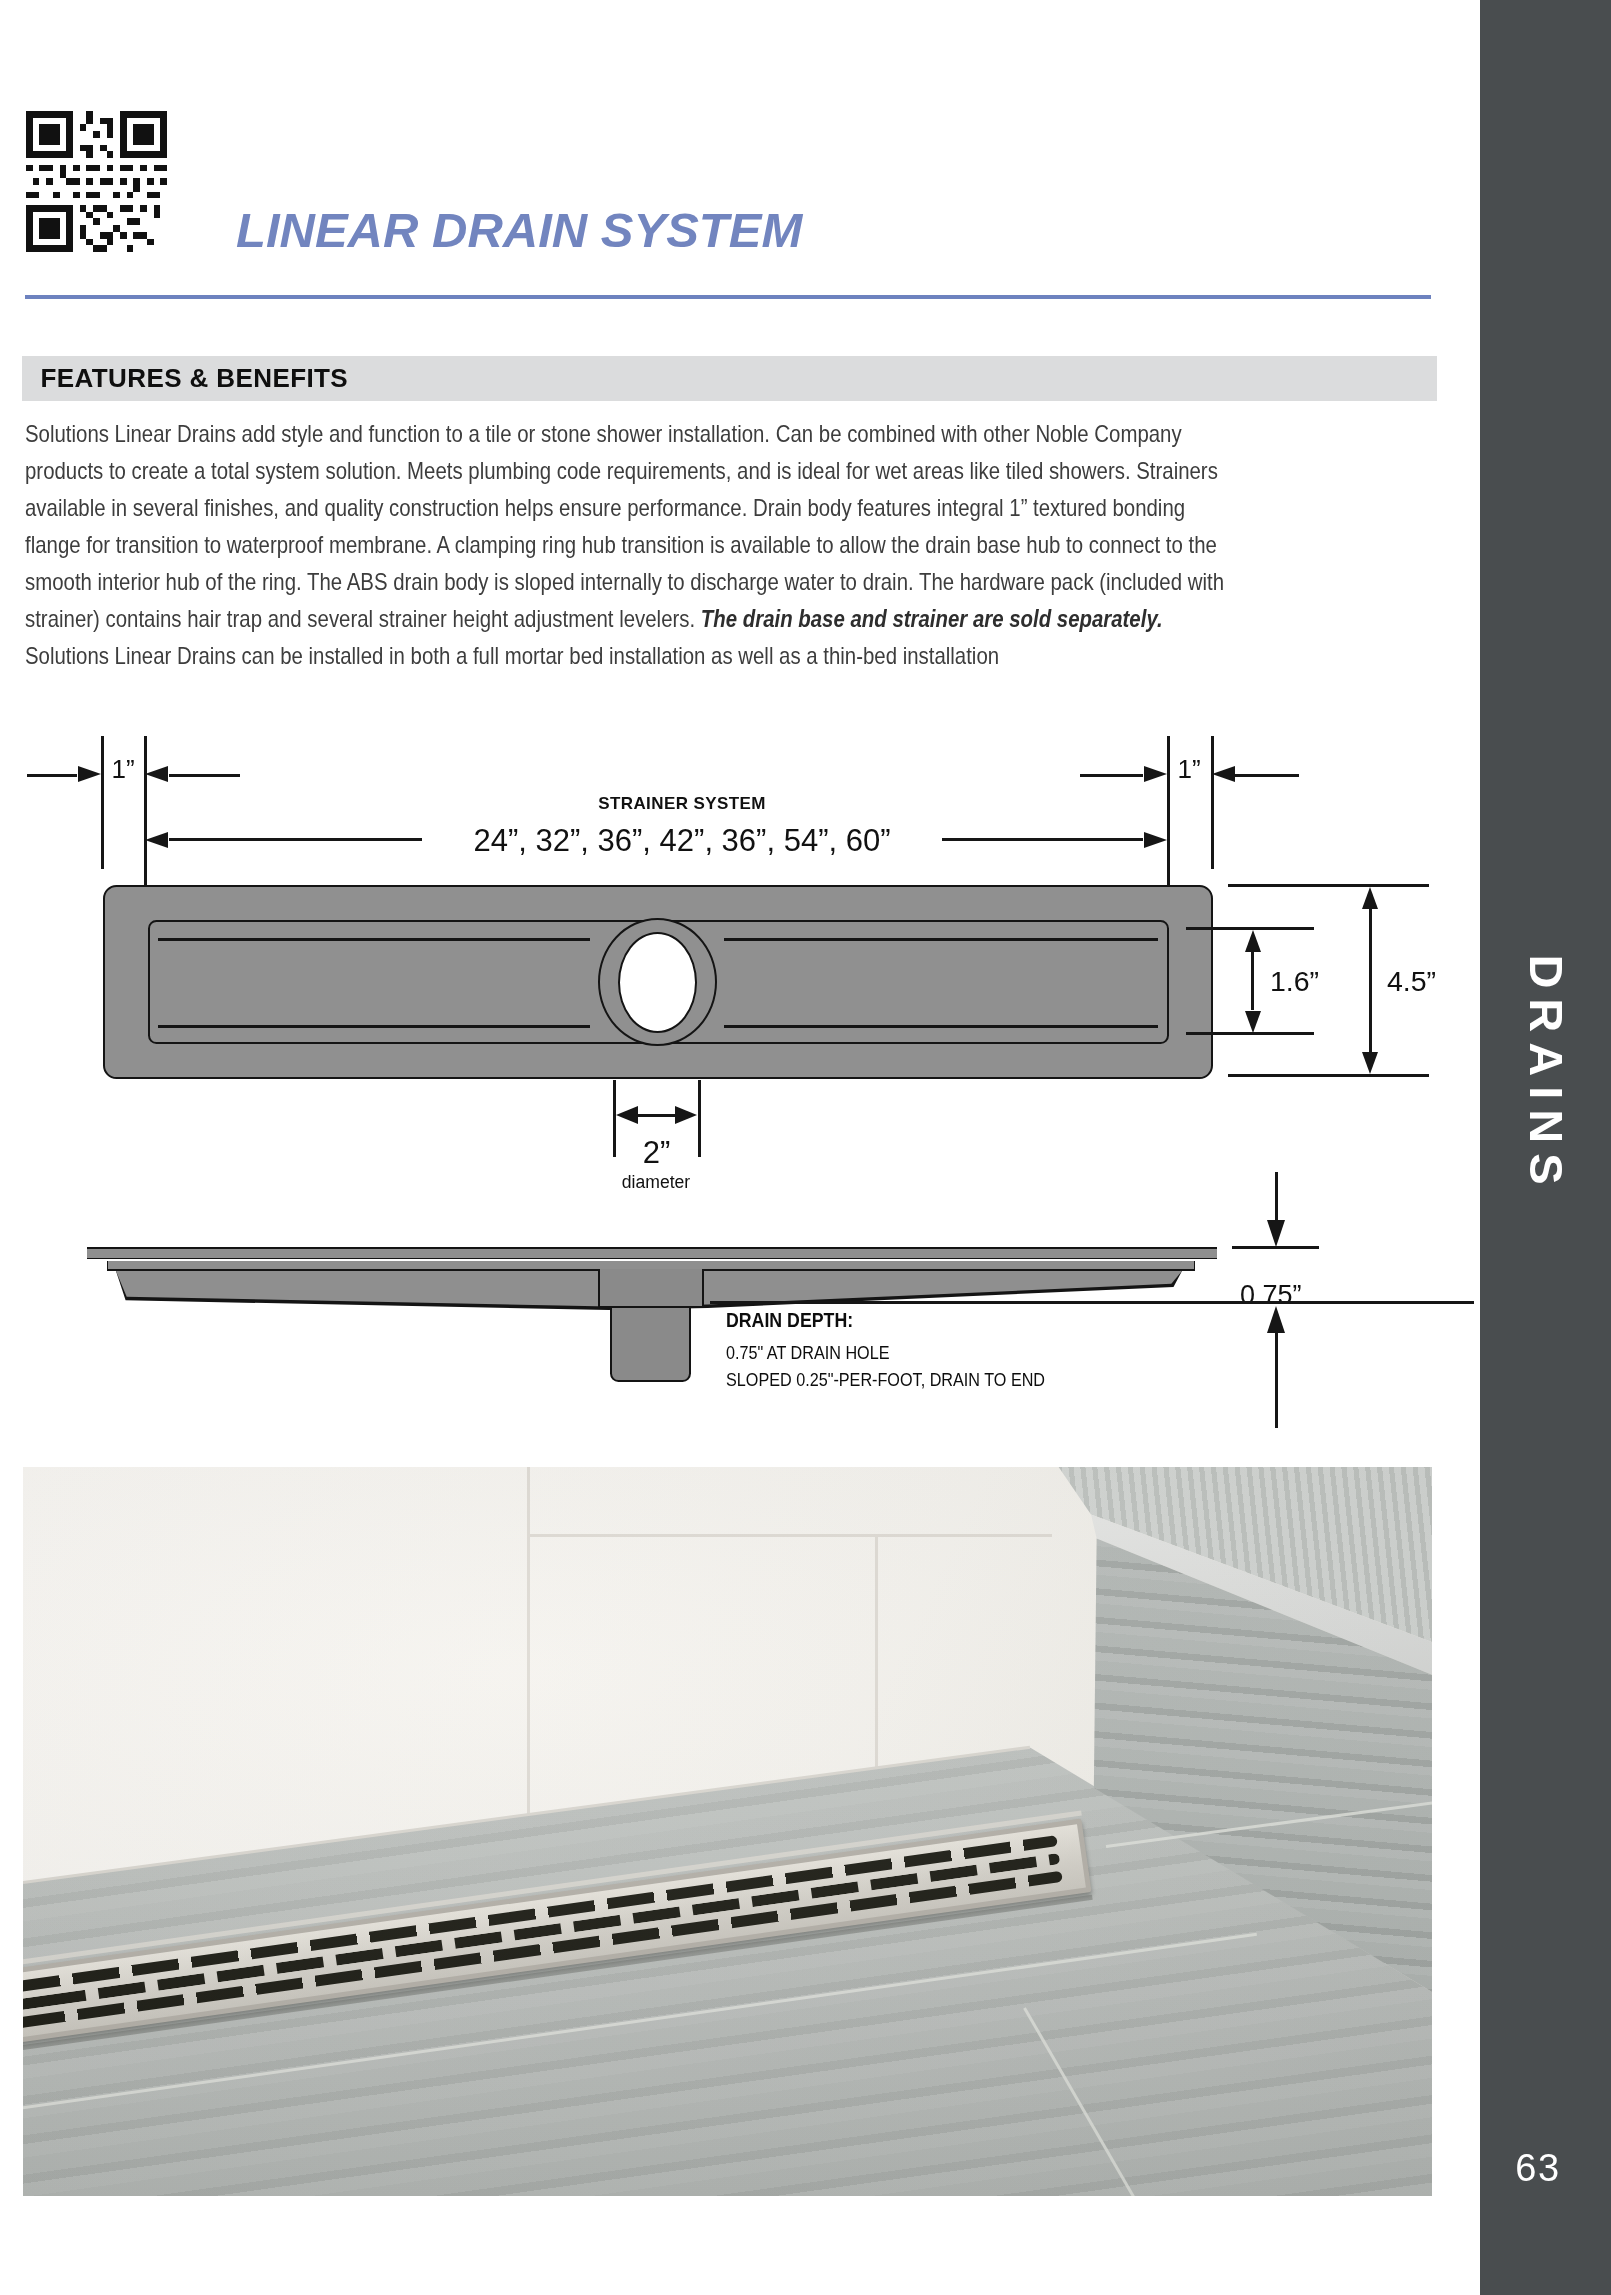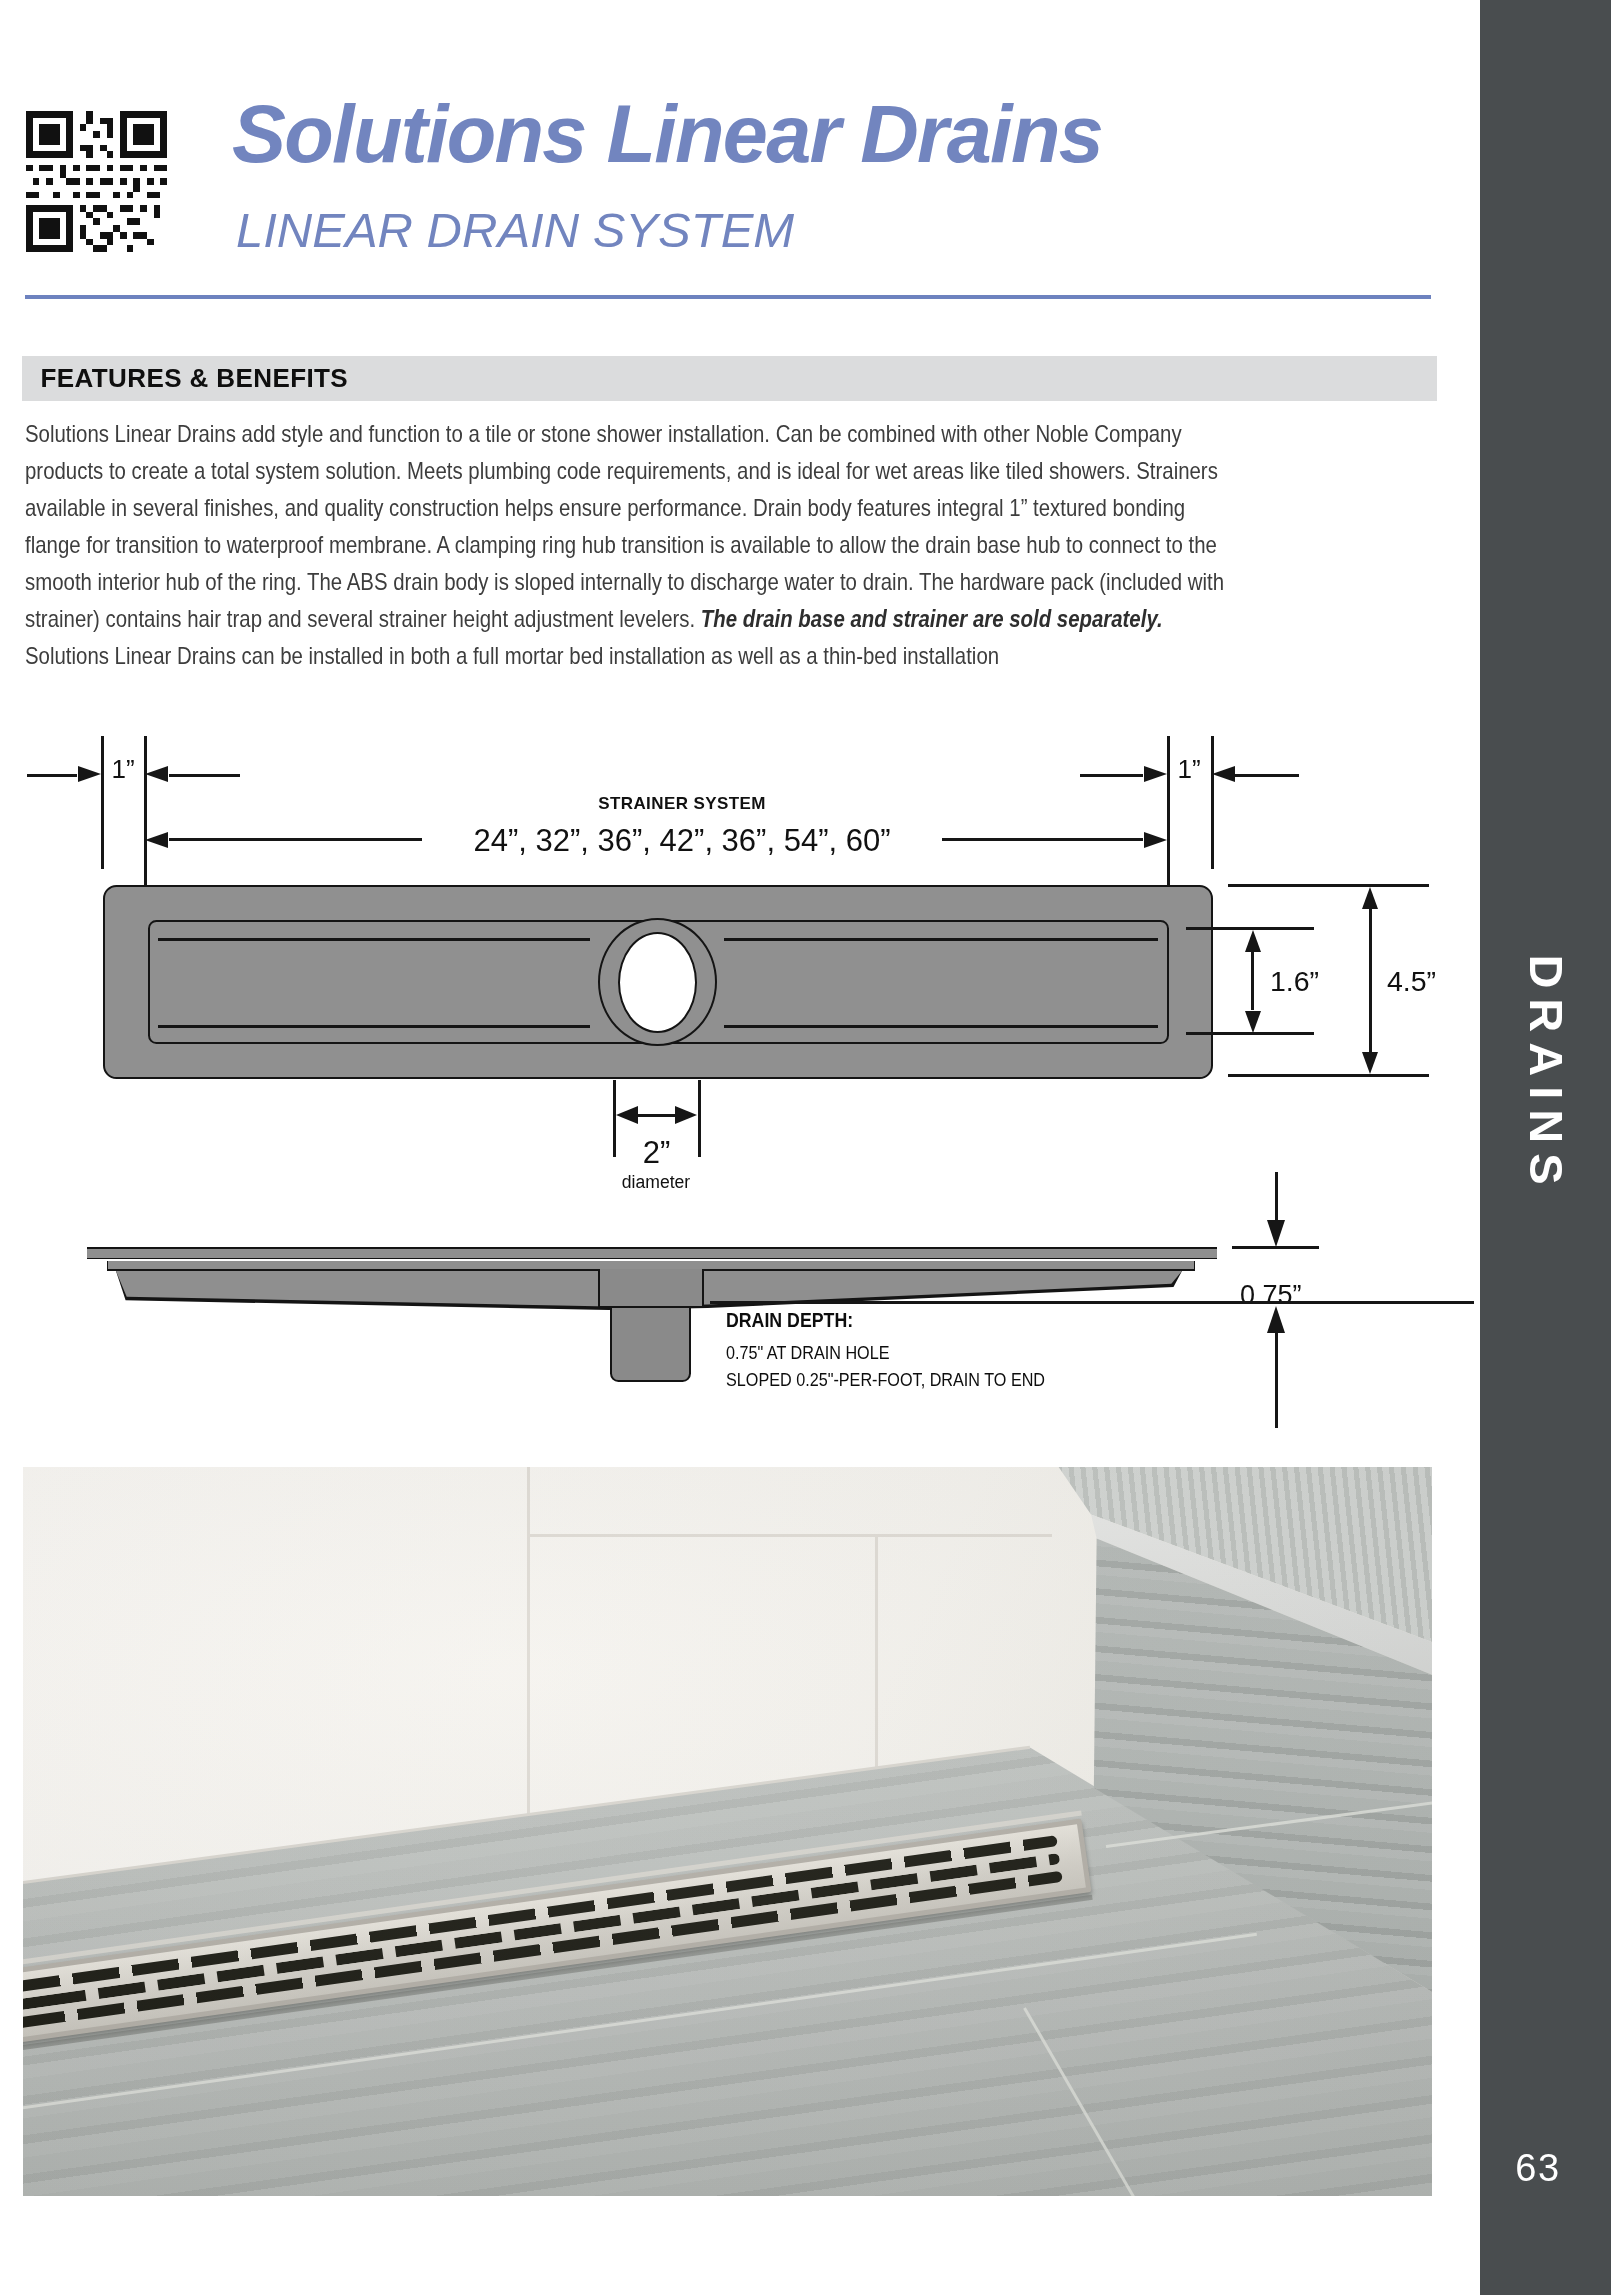--- a/index.html
+++ b/index.html
@@ -119,7 +119,6 @@
     <path fill="#111111" d="M9 0h1v2h-1z M11 1h2v1h-2z M8 2h1v1h-1z M10 3h1v1h-1z M12 2h1v2h-1z M8 5h2v1h-2z M11 5h1v1h-1z M9 6h1v1h-1z M12 6h1v1h-1z M0 8h1v1h-1z M2 8h2v1h-2z M5 8h1v2h-1z M7 8h1v1h-1z M9 8h2v1h-2z M12 8h1v1h-1z M14 8h2v1h-2z M17 8h1v1h-1z M19 8h2v1h-2z M1 10h1v1h-1z M3 10h1v1h-1z M6 10h2v1h-2z M9 10h1v1h-1z M11 10h2v1h-2z M14 10h1v1h-1z M16 10h1v2h-1z M18 10h1v1h-1z M20 10h1v1h-1z M0 12h2v1h-2z M4 12h1v1h-1z M7 12h1v1h-1z M9 12h2v1h-2z M13 12h1v1h-1z M15 12h1v1h-1z M18 12h2v1h-2z M8 14h1v1h-1z M10 14h2v1h-2z M14 14h2v1h-2z M17 14h1v1h-1z M19 14h1v2h-1z M9 15h1v1h-1z M12 15h1v1h-1z M15 16h2v1h-2z M10 16h1v1h-1z M13 17h1v1h-1z M8 17h1v2h-1z M11 18h2v1h-2z M14 18h1v1h-1z M16 18h2v1h-2z M9 19h1v1h-1z M12 19h1v1h-1z M15 20h1v1h-1z M18 19h1v1h-1z M10 20h2v1h-2z"></path>
   </svg>
 
-  <div class="title">Solutions Linear Drains</div>
   <div class="subtitle">LINEAR DRAIN SYSTEM</div>
   <div class="blue-rule"></div>
 

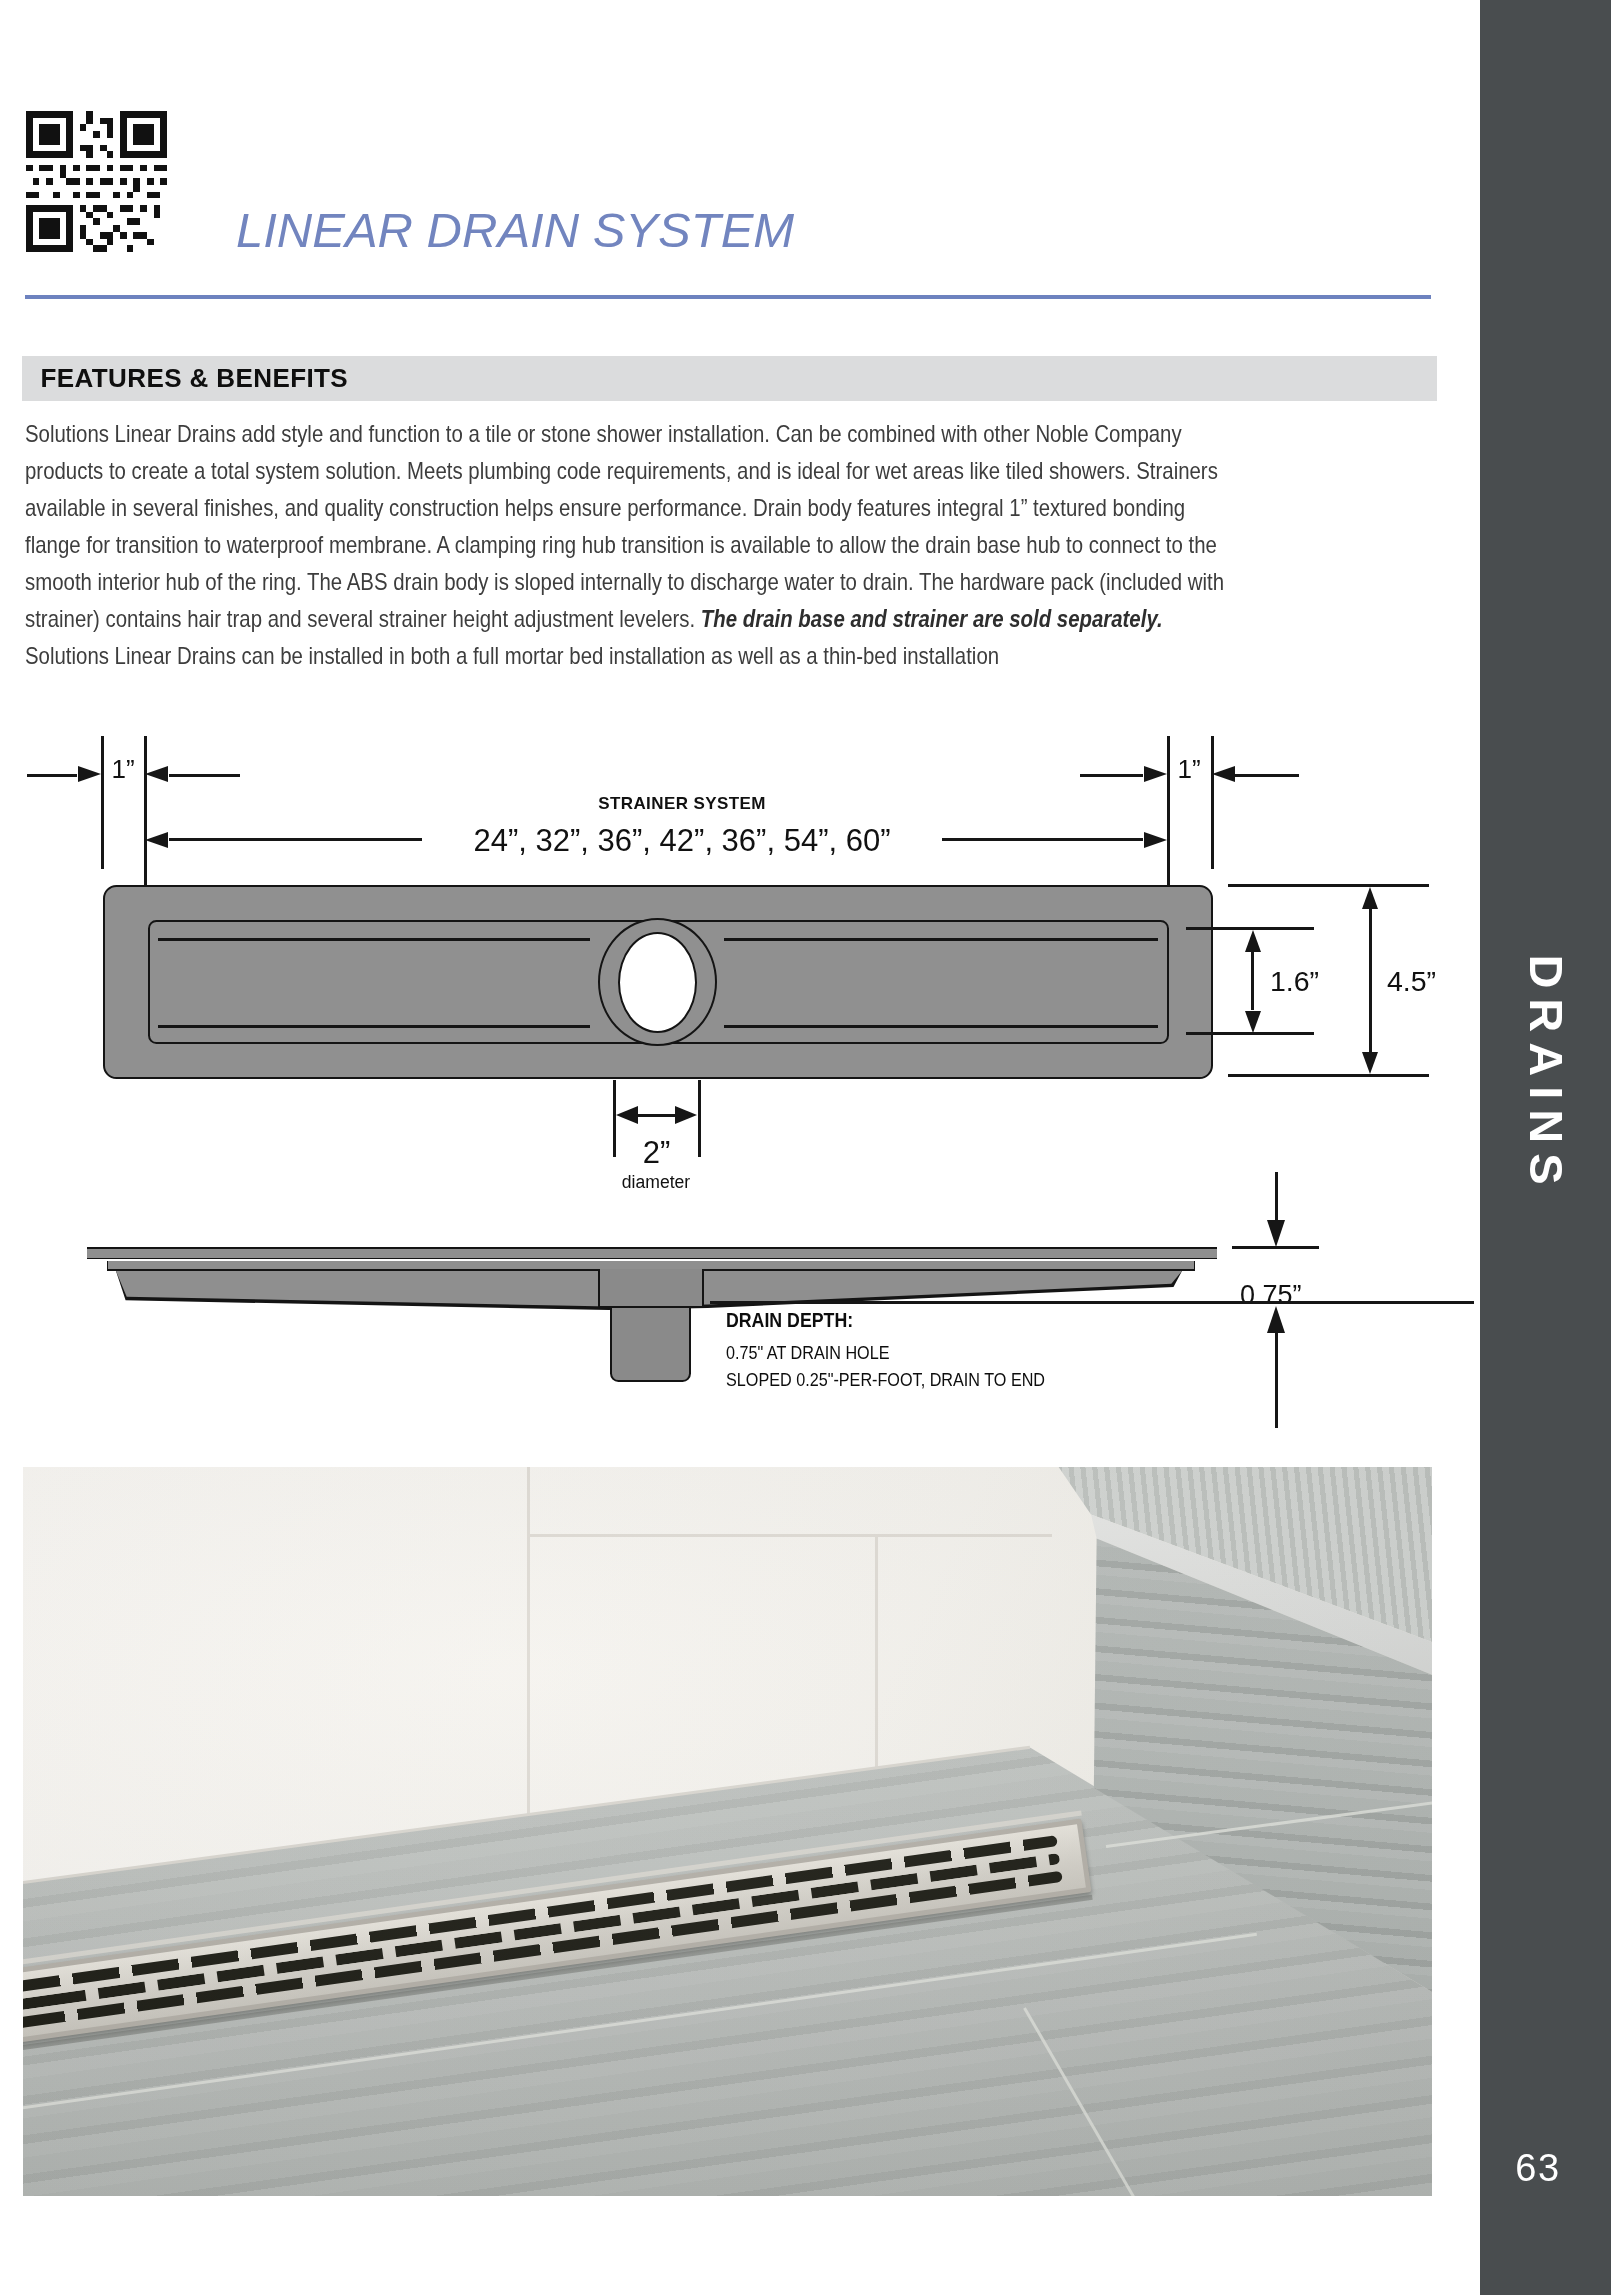--- a/index.html
+++ b/index.html
@@ -9,7 +9,7 @@
   .qr{position:absolute;left:26px;top:111px;width:141px;height:141px;}
   .title{position:absolute;left:232px;top:94px;font-size:81px;font-weight:bold;font-style:italic;
          color:#7285bf;letter-spacing:-1.7px;line-height:1;white-space:nowrap;}
-  .subtitle{position:absolute;left:236px;top:206px;font-size:49px;font-weight:normal;font-style:italic;
+  .subtitle{position:absolute;left:236px;top:206px;font-size:49px;font-weight:bold;font-style:italic;
             color:#7285bf;line-height:1;white-space:nowrap;}
   .blue-rule{position:absolute;left:25px;top:295px;width:1406px;height:4.2px;background:#6d82bf;}
   

